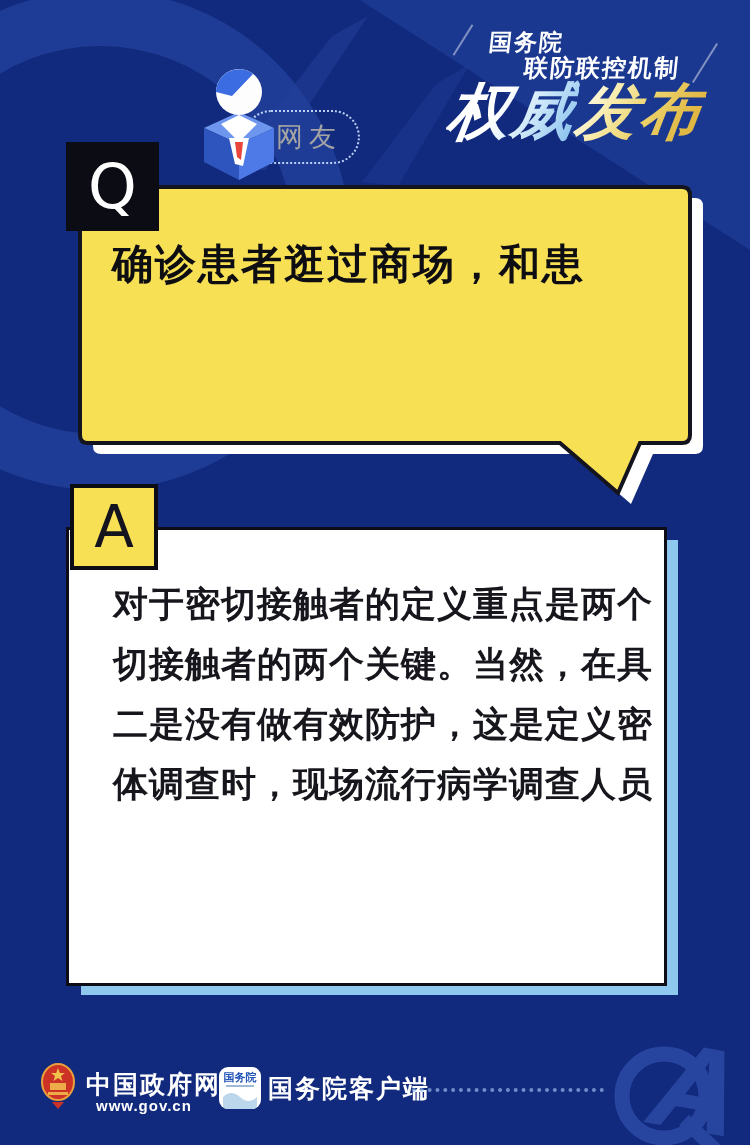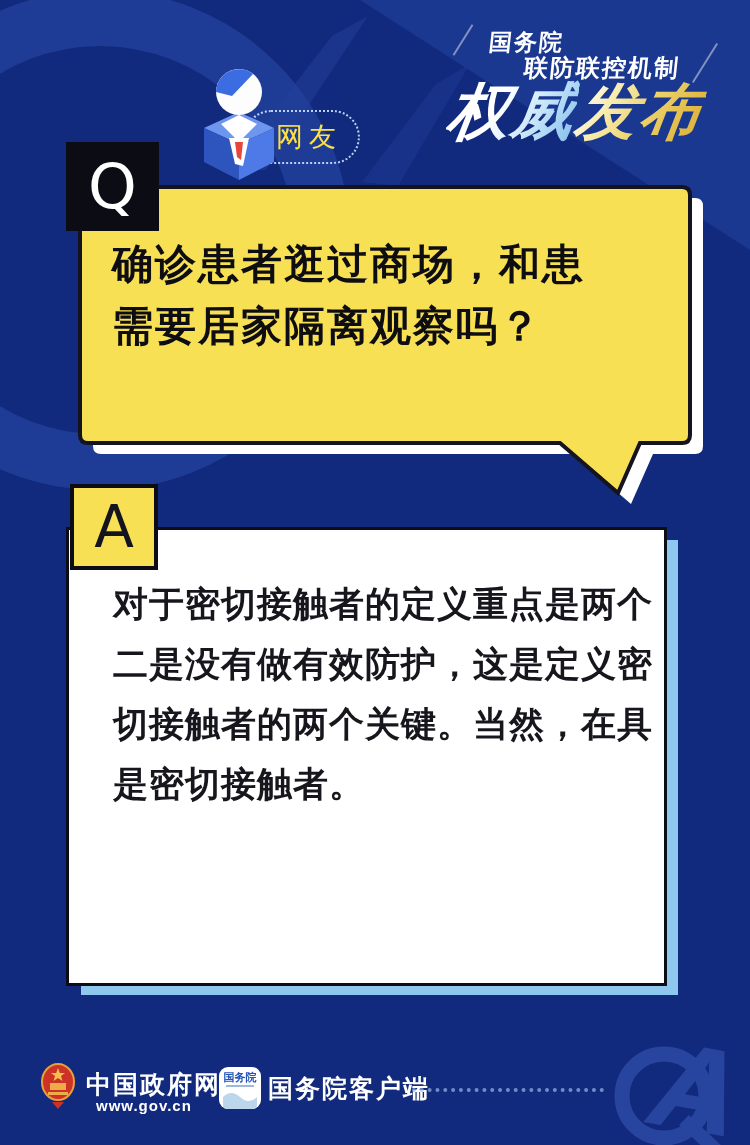--- a/index.html
+++ b/index.html
@@ -29,7 +29,7 @@
   #netizen-bubble{position:absolute;left:244px;top:110px;width:112px;height:50px;
     border:2px dotted rgba(205,225,255,.9);border-radius:27px;
     display:flex;align-items:center;justify-content:center;}
-  #netizen-label{color:#fde047;font-size:27px;letter-spacing:6px;padding-left:14px;font-family:Liberation Mono, monospace;}
+  #netizen-label{color:#a3a3a3;font-size:27px;letter-spacing:6px;padding-left:14px;font-family:Liberation Mono, monospace;}
   #avatar-icon{position:absolute;left:183px;top:62px;}
   
   #q-bubble{position:absolute;left:78px;top:187px;overflow:visible;}

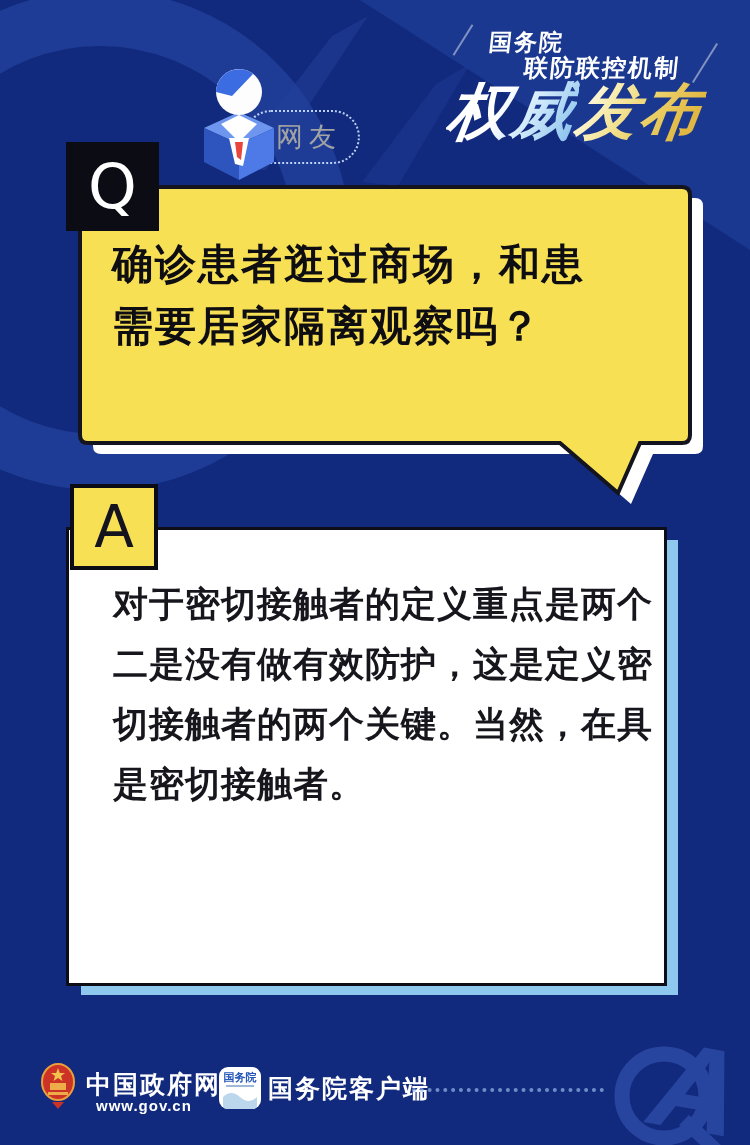--- a/index.html
+++ b/index.html
@@ -113,7 +113,6 @@
 
 <div id="question-text">
   <div class="q-line">确诊患者逛过商场，和患</div>
-  <div class="q-line">需要居家隔离观察吗？</div>
 </div>
 
 <div id="a-box">

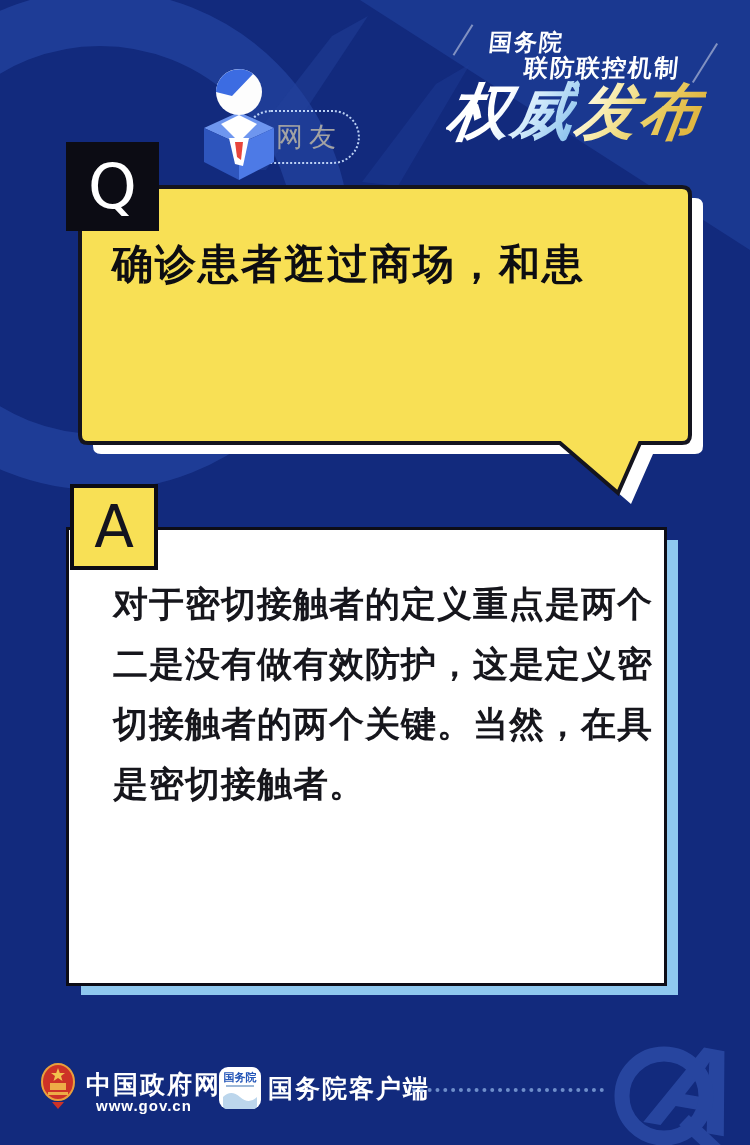--- a/index.html
+++ b/index.html
@@ -121,8 +121,8 @@
 
 <div id="answer-box">
   <div class="a-line">对于密切接触者的定义重点是两个</div>
+  <div class="a-line">切接触者的两个关键。当然，在具</div>
   <div class="a-line">二是没有做有效防护，这是定义密</div>
-  <div class="a-line">切接触者的两个关键。当然，在具</div>
   <div class="a-line">是密切接触者。</div>
 </div>
 

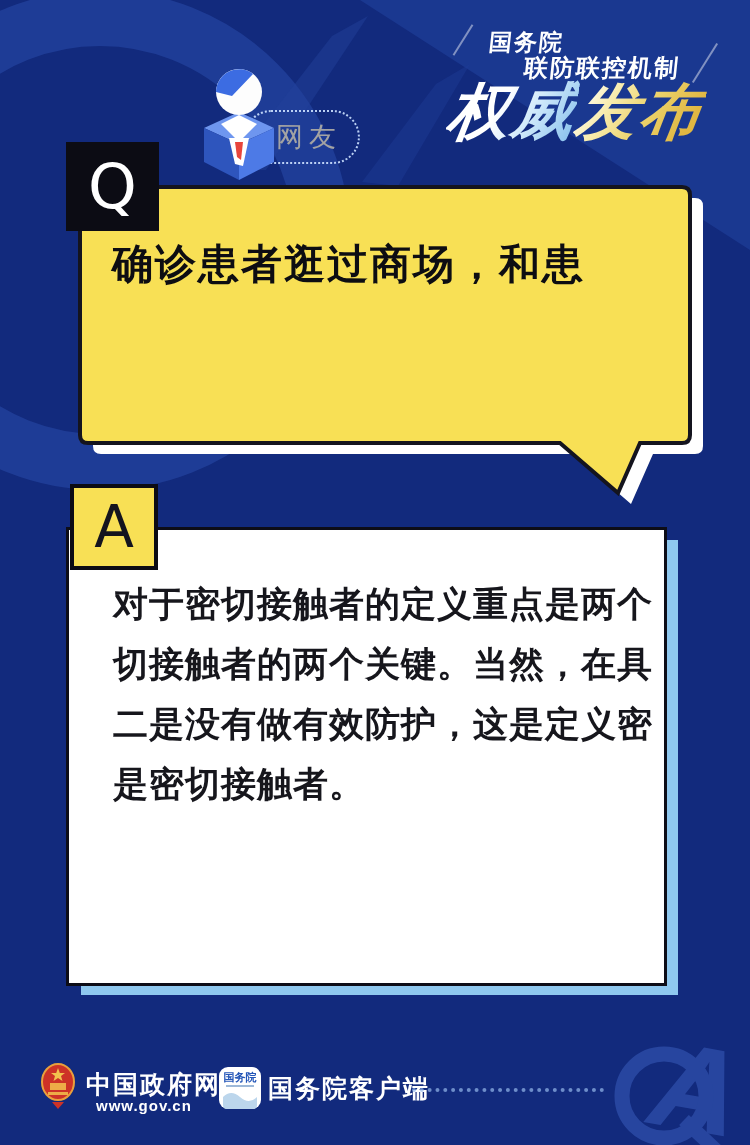--- a/index.html
+++ b/index.html
@@ -123,6 +123,7 @@
   <div class="a-line">对于密切接触者的定义重点是两个</div>
   <div class="a-line">切接触者的两个关键。当然，在具</div>
   <div class="a-line">二是没有做有效防护，这是定义密</div>
+  <div class="a-line">体调查时，现场流行病学调查人员</div>
   <div class="a-line">是密切接触者。</div>
 </div>
 

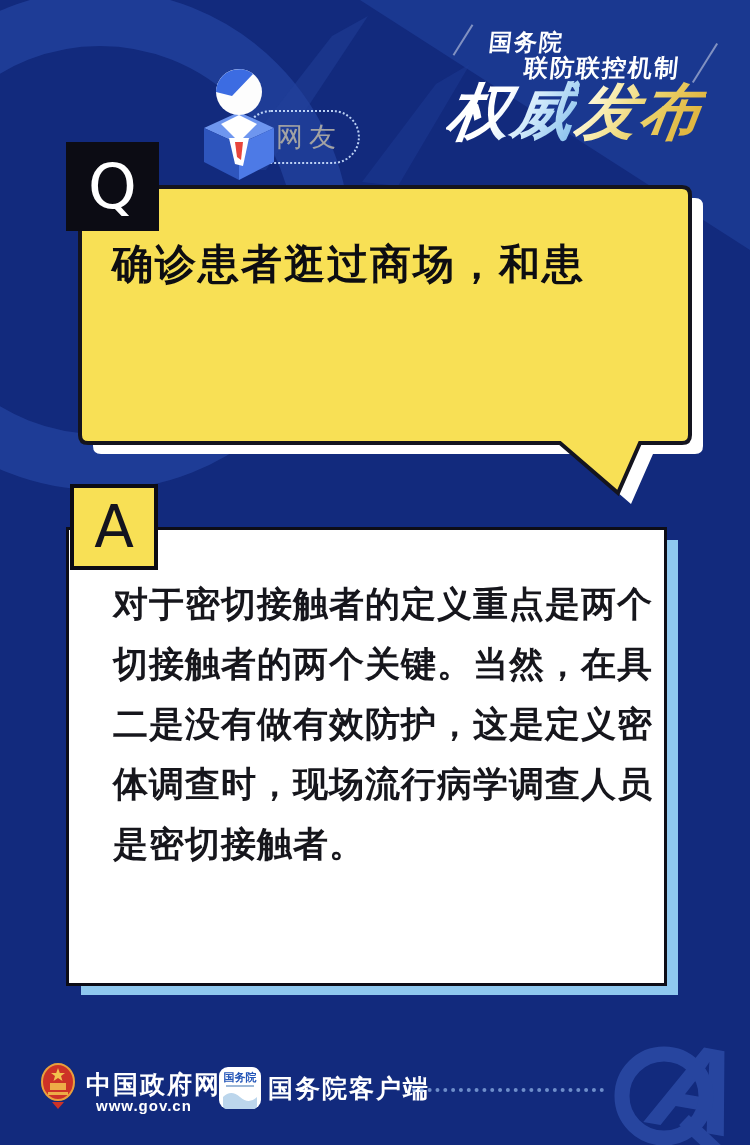--- a/index.html
+++ b/index.html
@@ -124,7 +124,6 @@
   <div class="a-line">切接触者的两个关键。当然，在具</div>
   <div class="a-line">二是没有做有效防护，这是定义密</div>
   <div class="a-line">体调查时，现场流行病学调查人员</div>
-  <div class="a-line">是密切接触者。</div>
 </div>
 
 <div id="footer">

